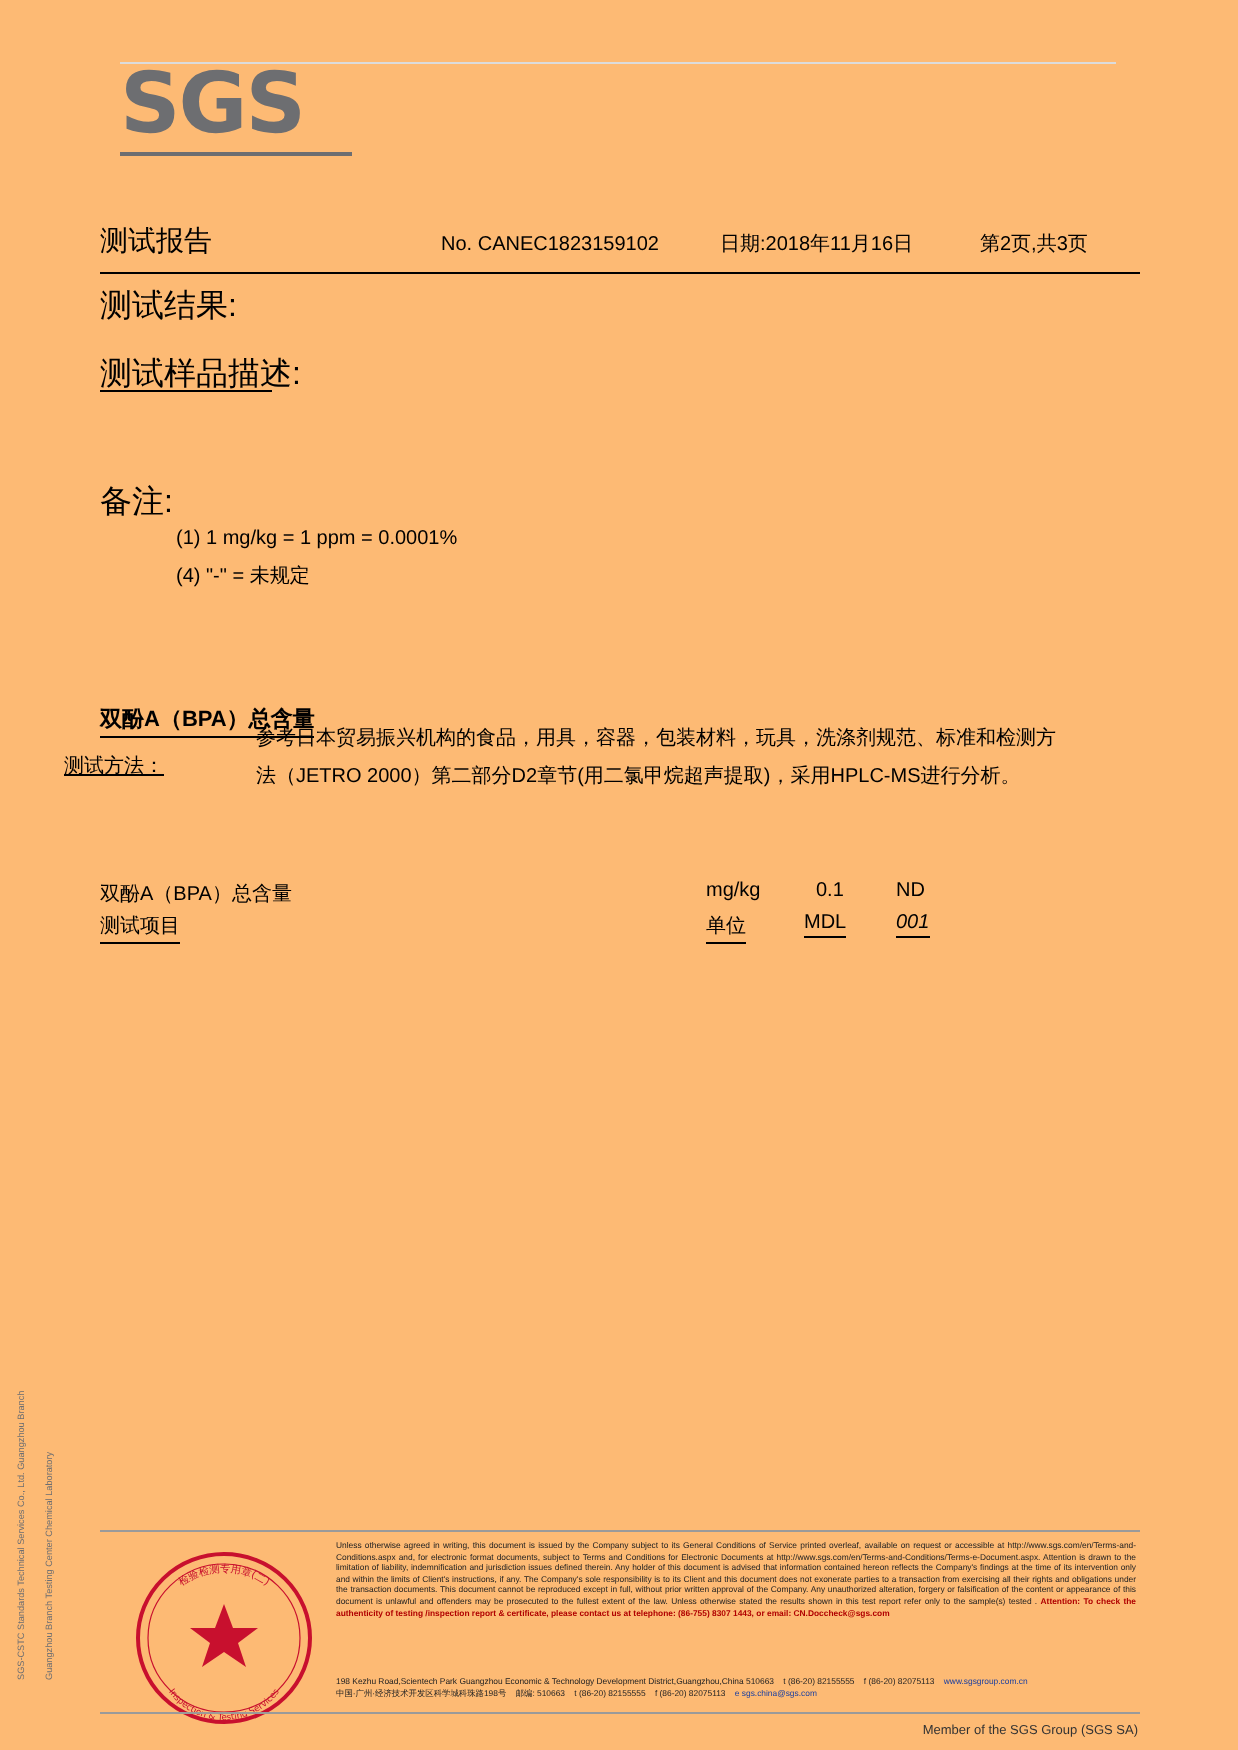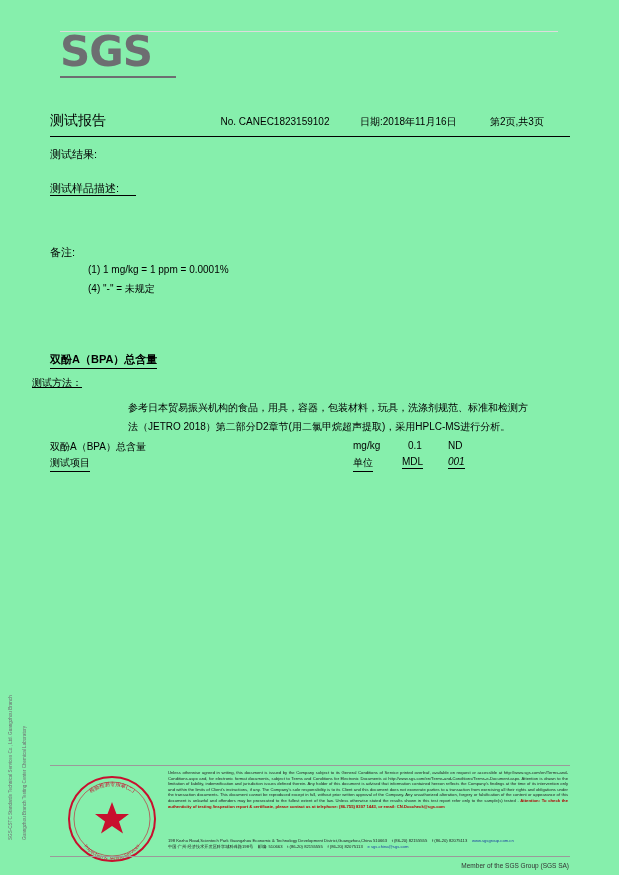--- a/index.html
+++ b/index.html
@@ -14,7 +14,7 @@
     position: relative;
     width: 619px;
     height: 875px;
-    background: #86efac;
+    background: #fdba74;
     overflow: hidden;
   }
   

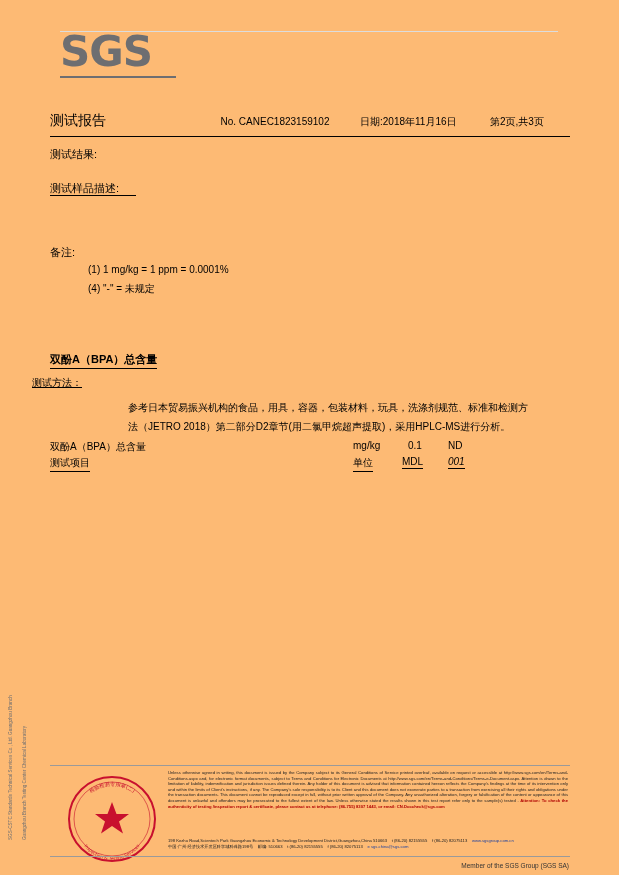--- a/index.html
+++ b/index.html
@@ -83,7 +83,7 @@
   
   .body-text {
     position: absolute;
-    font-size: 11px;
+    font-size: 16px;
     color: #000;
     line-height: 16px;
   }

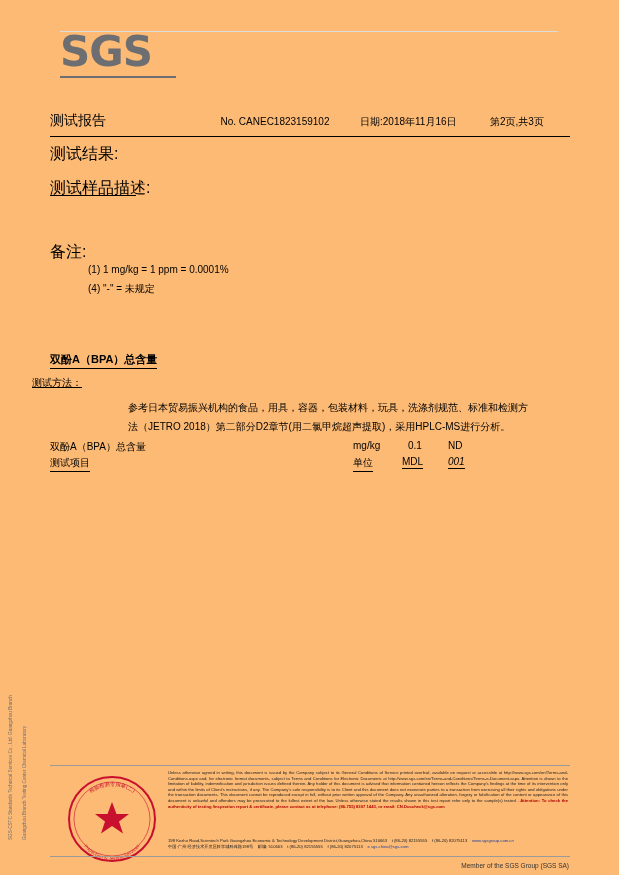--- a/index.html
+++ b/index.html
@@ -154,7 +154,7 @@
   .method-text {
     position: absolute;
     left: 128px;
-    top: 398px;
+    top: 360px;
     width: 420px;
     font-size: 10px;
     color: #000;

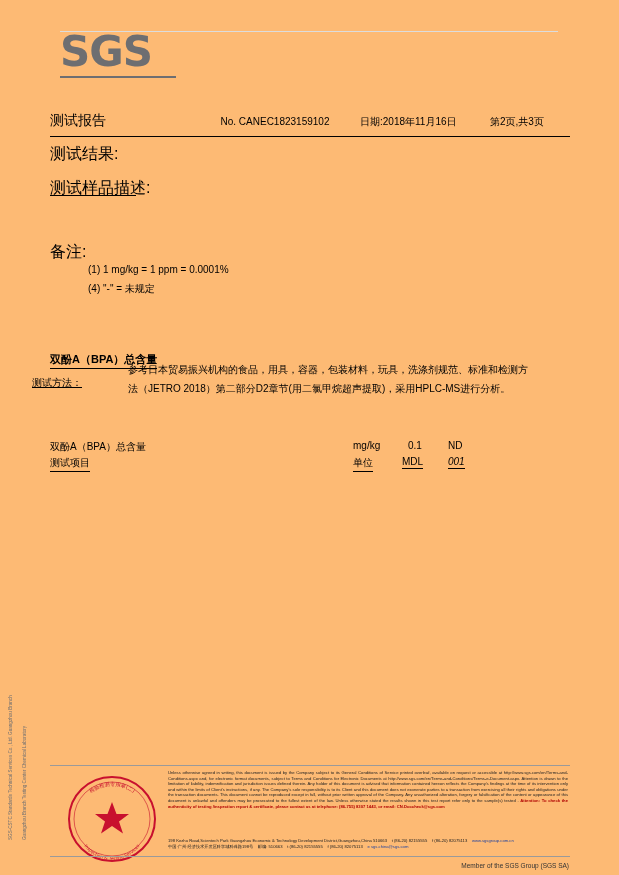--- a/index.html
+++ b/index.html
@@ -291,7 +291,7 @@
   <div class="method-label">测试方法：</div>
   <div class="method-text">
     <div>参考日本贸易振兴机构的食品，用具，容器，包装材料，玩具，洗涤剂规范、标准和检测方</div>
-    <div>法（JETRO 2018）第二部分D2章节(用二氯甲烷超声提取)，采用HPLC-MS进行分析。</div>
+    <div>法（JETRO 2000）第二部分D2章节(用二氯甲烷超声提取)，采用HPLC-MS进行分析。</div>
   </div>
 
   <div class="res-head">

